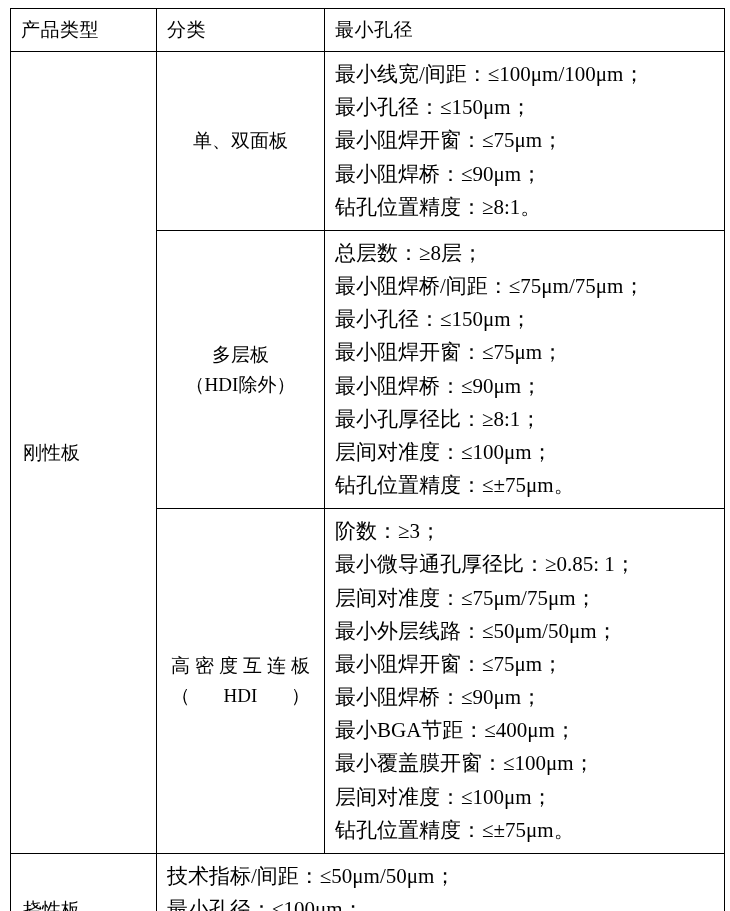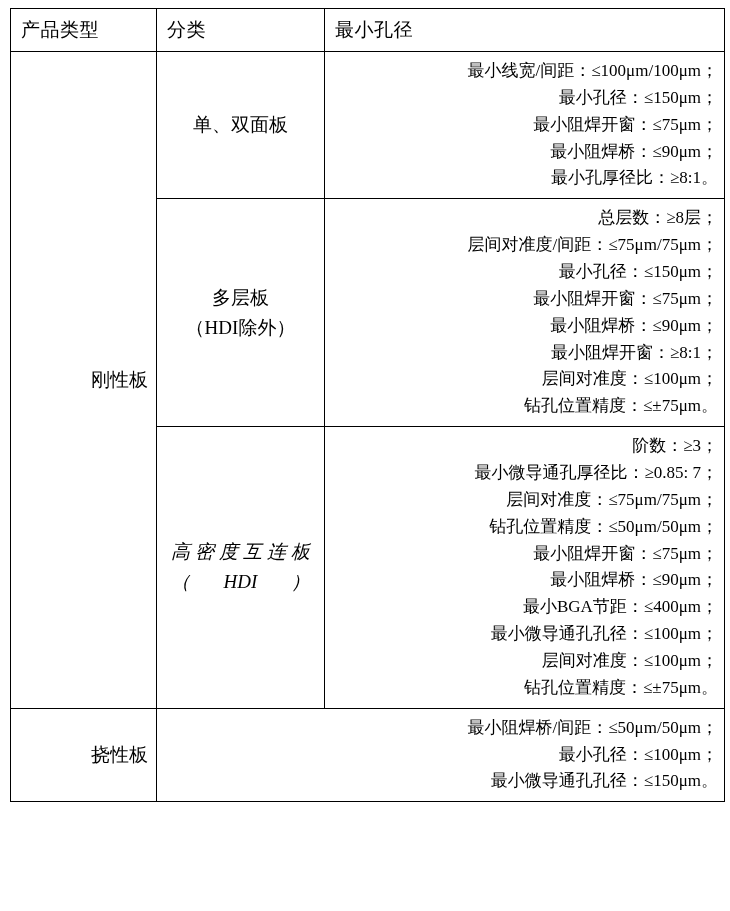--- a/index.html
+++ b/index.html
@@ -82,8 +82,7 @@
   .spec-list li {
     line-height: 1.58;
     white-space: nowrap;
-    font-size: 17px;
-    text-align: right;
+    font-size: 21px;
   }
   .spec-cell .cell-inner {
     padding: 6px 6px 6px 10px;

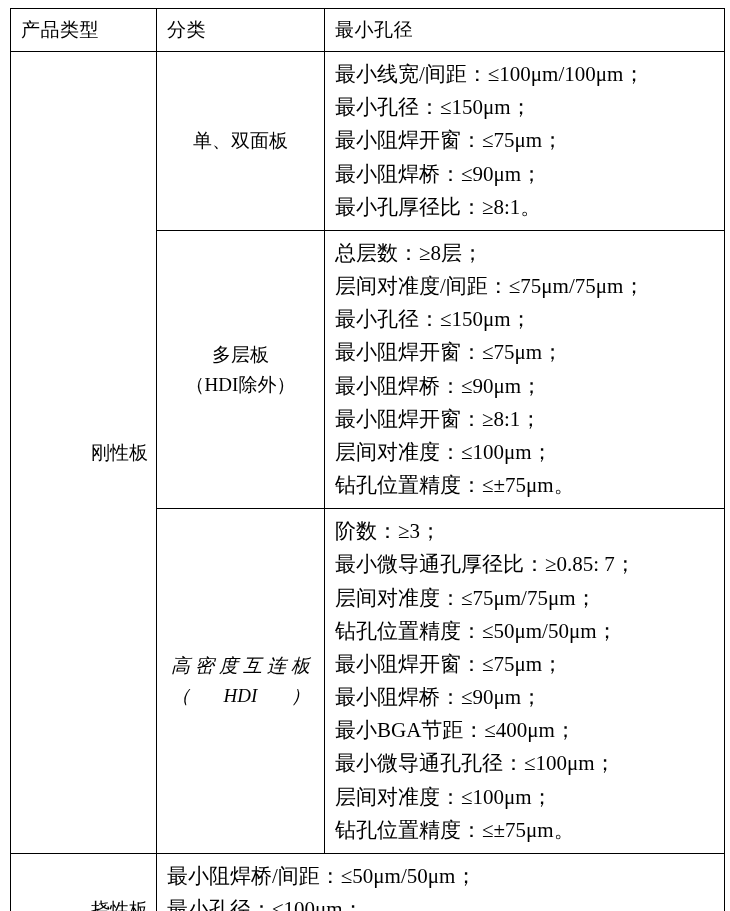--- a/index.html
+++ b/index.html
@@ -125,7 +125,7 @@
               <li>最小孔径：≤150μm；</li>
               <li>最小阻焊开窗：≤75μm；</li>
               <li>最小阻焊桥：≤90μm；</li>
-              <li>最小孔厚径比：≥8:1。</li>
+              <li>钻孔位置精度：≥8:1。</li>
             </ul>
           </div>
         </td>

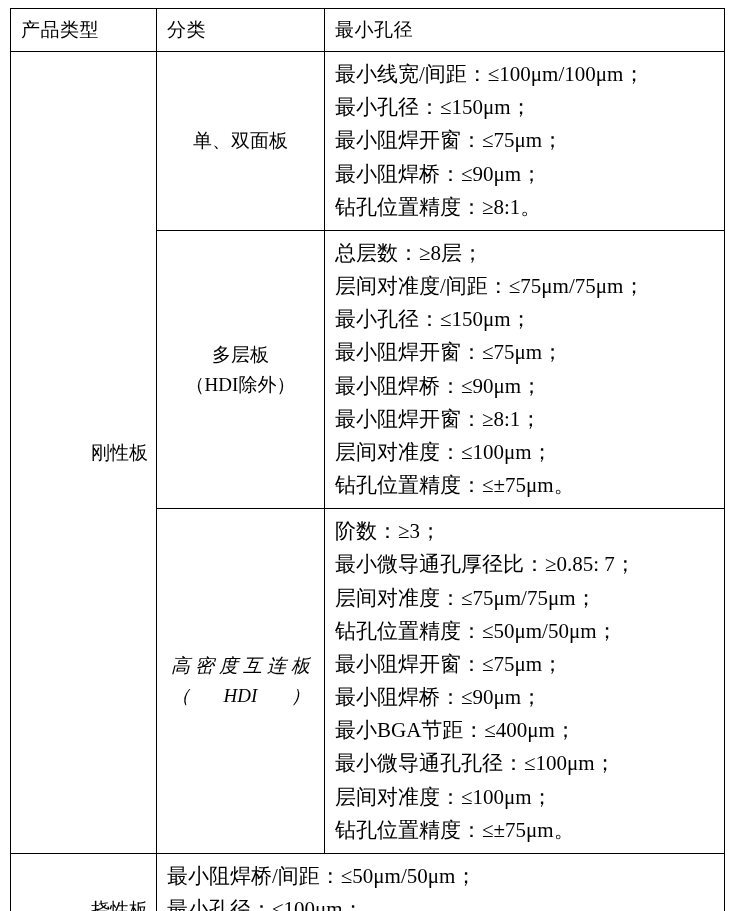--- a/index.html
+++ b/index.html
@@ -142,7 +142,7 @@
           <div class="cell-inner">
             <ul class="spec-list">
               <li>总层数：≥8层；</li>
-              <li>层间对准度/间距：≤75μm/75μm；</li>
+              <li>最小阻焊桥/间距：≤75μm/75μm；</li>
               <li>最小孔径：≤150μm；</li>
               <li>最小阻焊开窗：≤75μm；</li>
               <li>最小阻焊桥：≤90μm；</li>

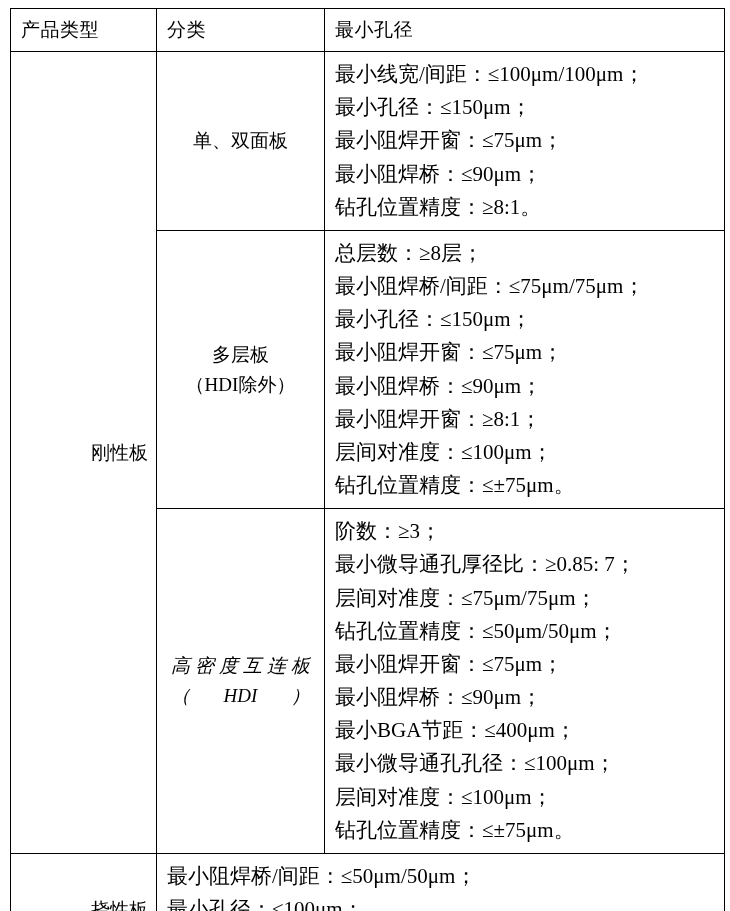--- a/index.html
+++ b/index.html
@@ -146,7 +146,7 @@
               <li>最小孔径：≤150μm；</li>
               <li>最小阻焊开窗：≤75μm；</li>
               <li>最小阻焊桥：≤90μm；</li>
-              <li>最小阻焊开窗：≥8:1；</li>
+              <li>最小孔厚径比：≥8:1；</li>
               <li>层间对准度：≤100μm；</li>
               <li>钻孔位置精度：≤±75μm。</li>
             </ul>

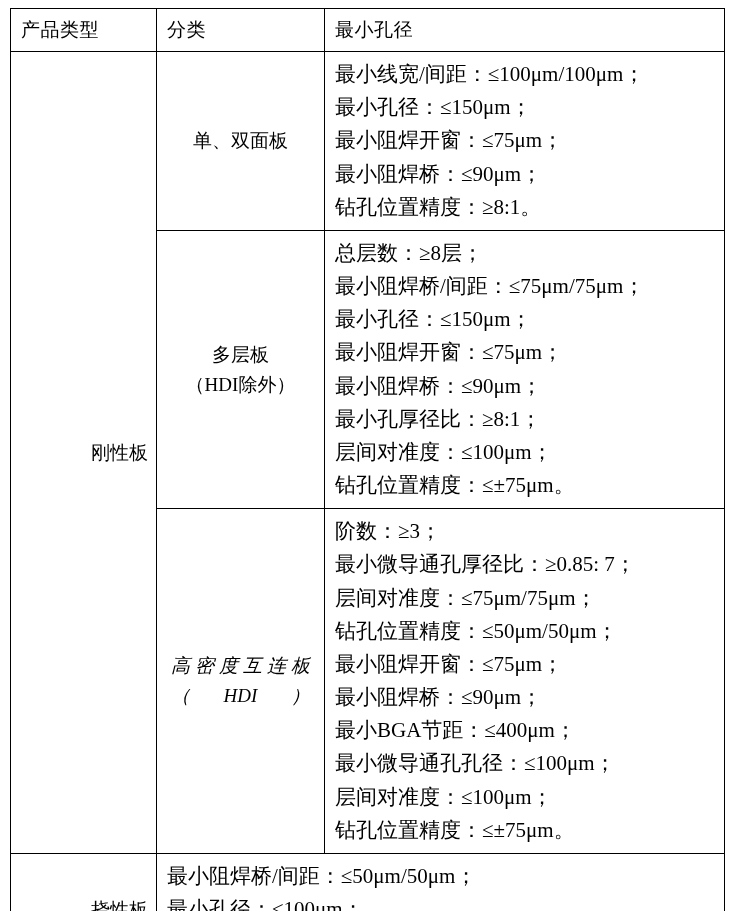--- a/index.html
+++ b/index.html
@@ -68,7 +68,7 @@
     font-style: italic;
   }
   .type-cell {
-    text-align: right;
+    text-align: left;
     vertical-align: middle;
   }
   .type-cell .cell-inner {

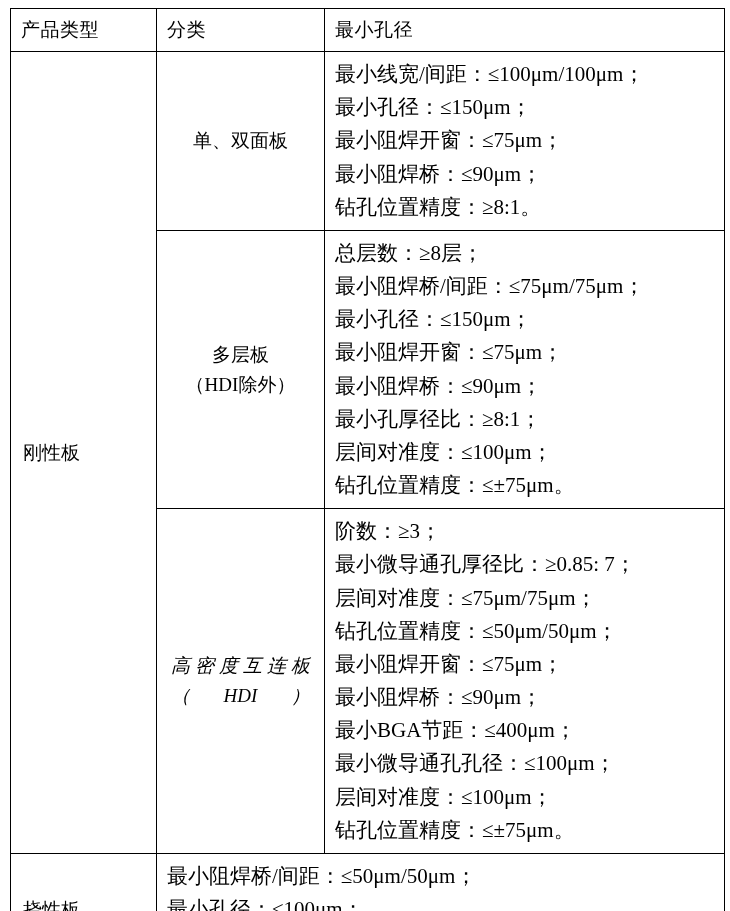--- a/index.html
+++ b/index.html
@@ -162,7 +162,7 @@
           <div class="cell-inner">
             <ul class="spec-list">
               <li>阶数：≥3；</li>
-              <li>最小微导通孔厚径比：≥0.85: 7；</li>
+              <li>最小微导通孔厚径比：≥0.85: 1；</li>
               <li>层间对准度：≤75μm/75μm；</li>
               <li>钻孔位置精度：≤50μm/50μm；</li>
               <li>最小阻焊开窗：≤75μm；</li>

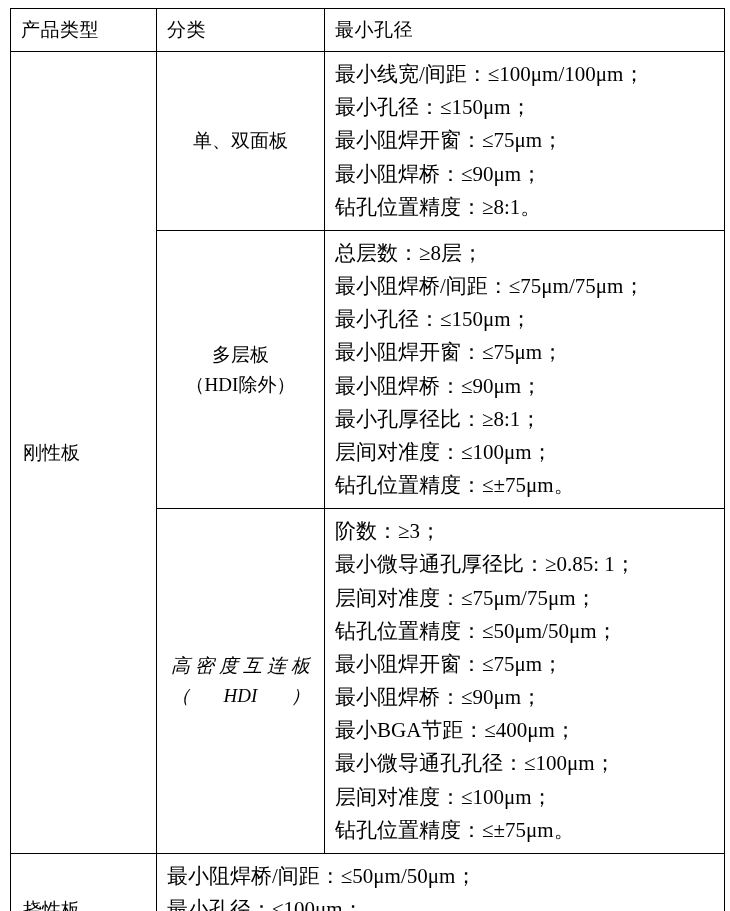--- a/index.html
+++ b/index.html
@@ -164,7 +164,7 @@
               <li>阶数：≥3；</li>
               <li>最小微导通孔厚径比：≥0.85: 1；</li>
               <li>层间对准度：≤75μm/75μm；</li>
-              <li>钻孔位置精度：≤50μm/50μm；</li>
+              <li>最小外层线路：≤50μm/50μm；</li>
               <li>最小阻焊开窗：≤75μm；</li>
               <li>最小阻焊桥：≤90μm；</li>
               <li>最小BGA节距：≤400μm；</li>

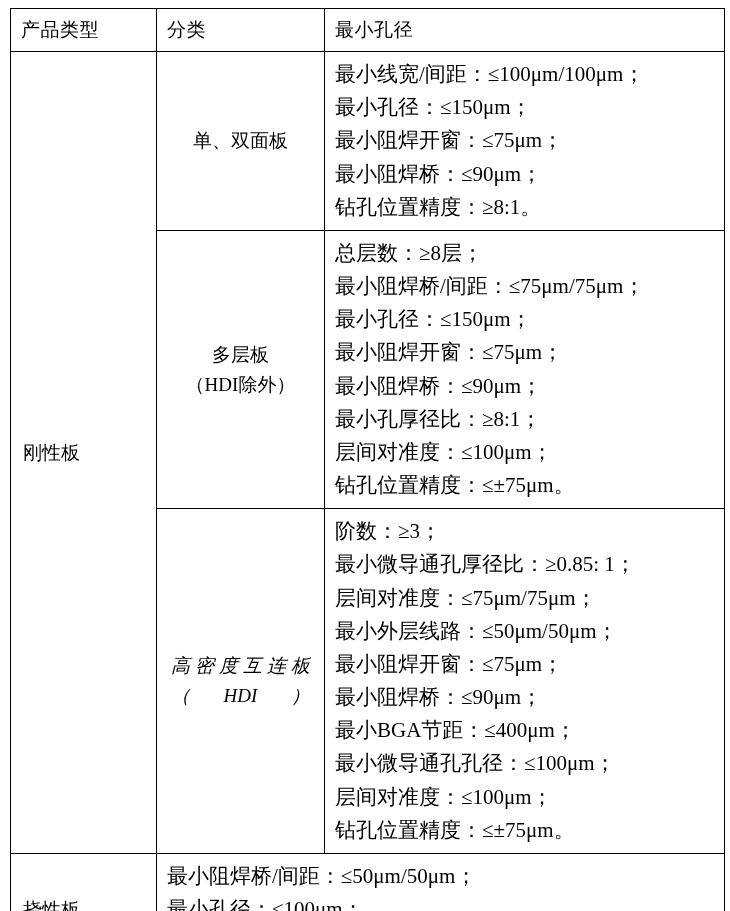--- a/index.html
+++ b/index.html
@@ -65,7 +65,6 @@
     padding-left: 14px;
     padding-right: 14px;
     line-height: 1.6;
-    font-style: italic;
   }
   .type-cell {
     text-align: left;

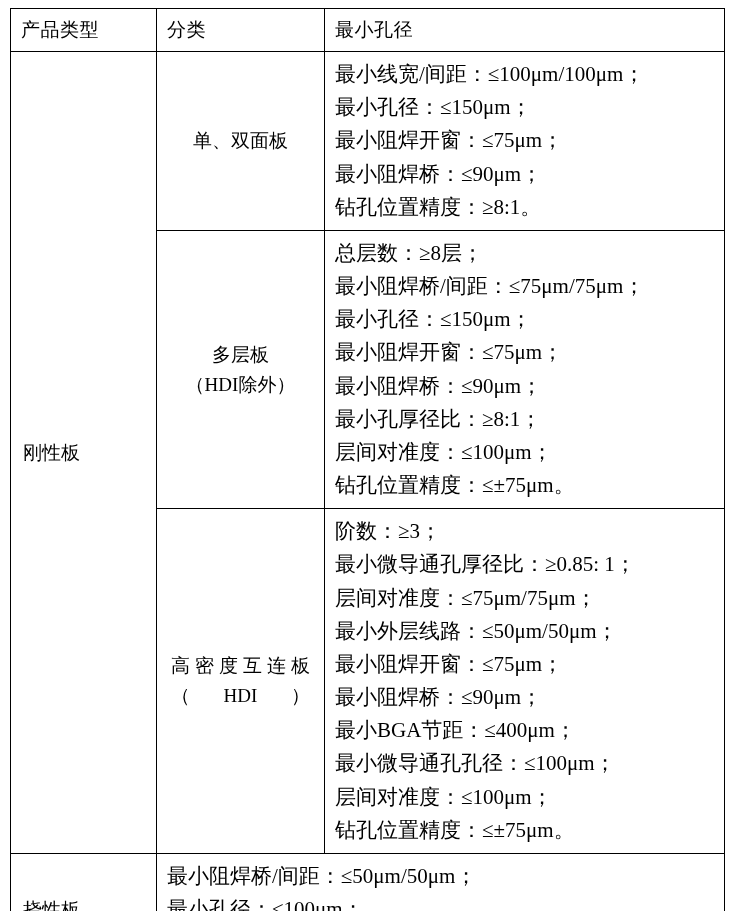--- a/index.html
+++ b/index.html
@@ -167,7 +167,7 @@
               <li>最小阻焊开窗：≤75μm；</li>
               <li>最小阻焊桥：≤90μm；</li>
               <li>最小BGA节距：≤400μm；</li>
-              <li>最小微导通孔孔径：≤100μm；</li>
+              <li>最小覆盖膜开窗：≤100μm；</li>
               <li>层间对准度：≤100μm；</li>
               <li>钻孔位置精度：≤±75μm。</li>
             </ul>

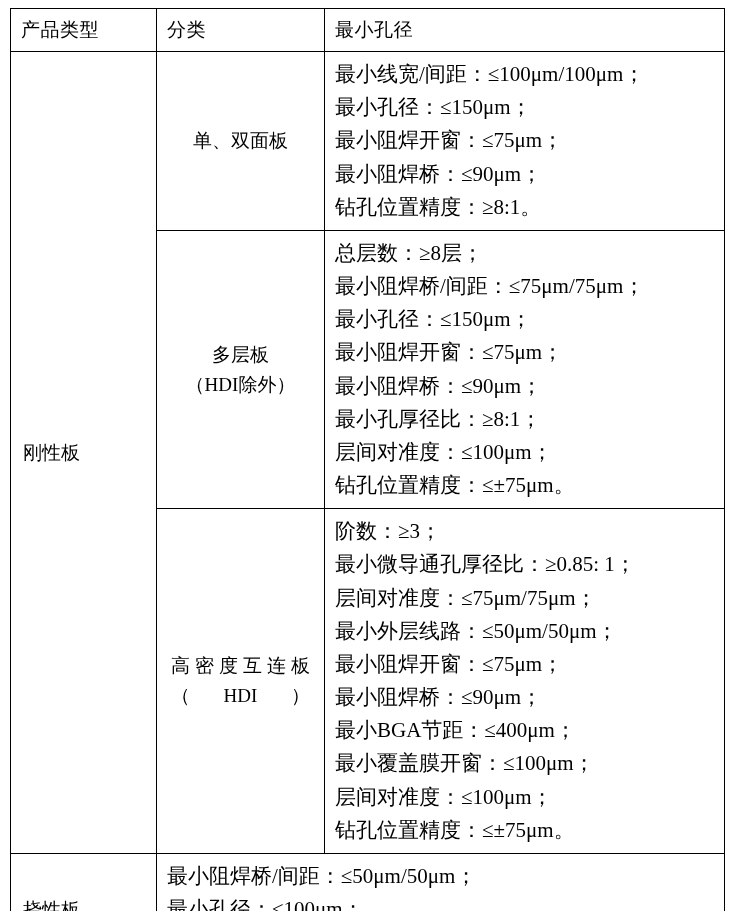--- a/index.html
+++ b/index.html
@@ -182,7 +182,7 @@
         <td class="spec-cell" colspan="2">
           <div class="cell-inner">
             <ul class="spec-list">
-              <li>最小阻焊桥/间距：≤50μm/50μm；</li>
+              <li>技术指标/间距：≤50μm/50μm；</li>
               <li>最小孔径：≤100μm；</li>
               <li>最小微导通孔孔径：≤150μm。</li>
             </ul>

